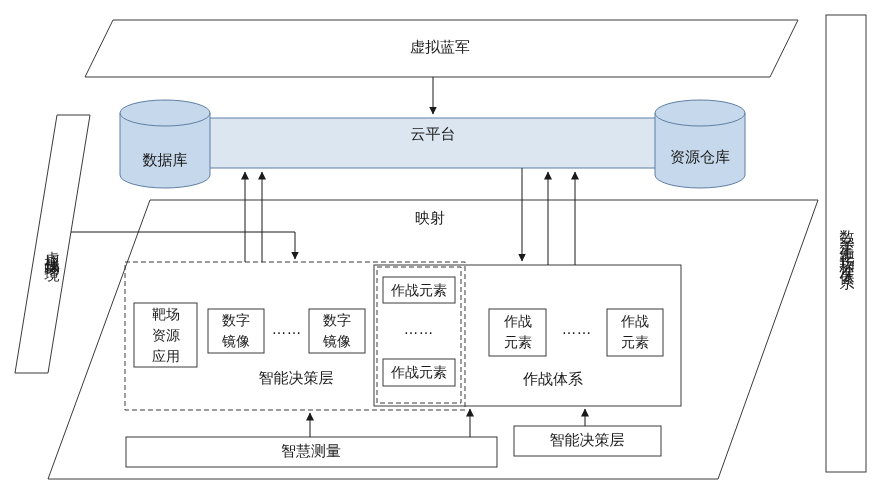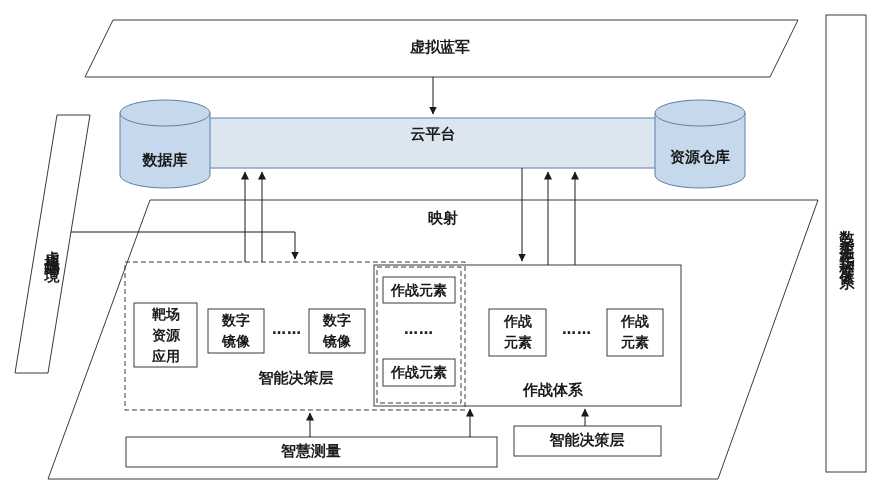--- a/index.html
+++ b/index.html
@@ -5,7 +5,7 @@
   * { margin: 0; padding: 0; box-sizing: border-box; }
   html, body { background: #ffffff; }
   body { font-family: "DejaVu Sans", sans-serif; color: #1a1a1a; }
-  .stage { position: relative; width: 887px; height: 492px; background: #fff; overflow: hidden; font-weight: bold; }
+  .stage { position: relative; width: 887px; height: 492px; background: #fff; overflow: hidden; }
   .stage > svg { position: absolute; left: 0; top: 0; }
   .lbl {
     position: absolute;

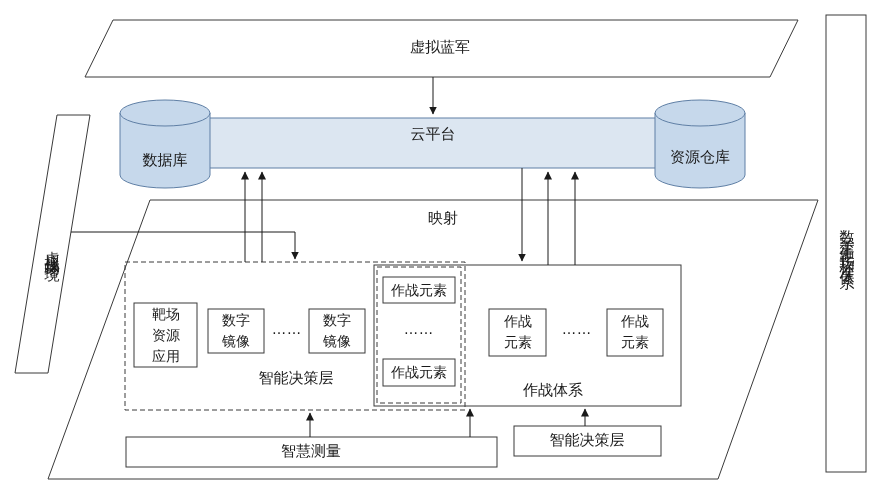--- a/index.html
+++ b/index.html
@@ -94,7 +94,7 @@
   <div class="lbl vert" style="left:51px; top:248px;">虚拟战场环境</div>
   <div class="lbl vert wide" style="left:846px; top:243px;">数字孪生靶场标准体系</div>
 
-  <div class="lbl" style="left:443px; top:219px;">映射</div>
+  <div class="lbl" style="left:430px; top:219px;">映射</div>
 
   <div class="lbl small" style="left:166px; top:335px;">靶场
 资源

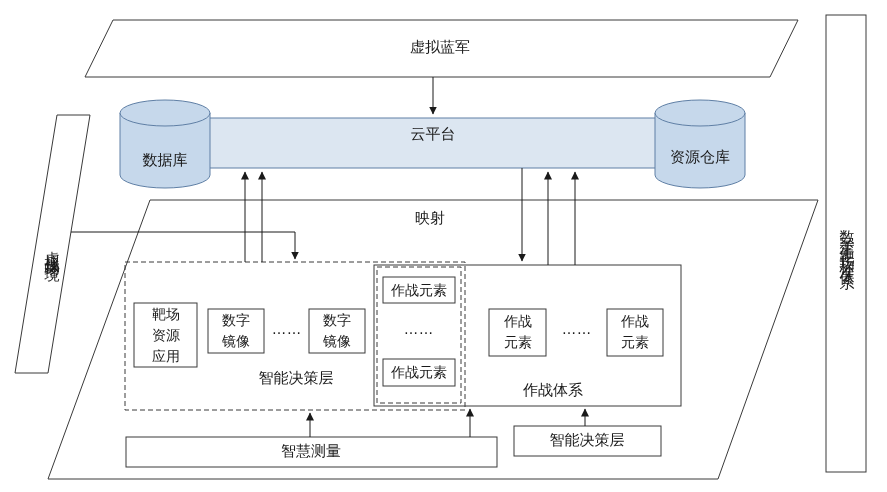--- a/index.html
+++ b/index.html
@@ -115,7 +115,7 @@
   <div class="lbl dots" style="left:577px; top:329px;">……</div>
   <div class="lbl small" style="left:635px; top:332px;">作战
 元素</div>
-  <div class="lbl" style="left:553px; top:391px;">作战体系</div>
+  <div class="lbl" style="left:553px; top:380px;">作战体系</div>
 
   <div class="lbl" style="left:311px; top:452px;text-align:center;">智慧测量</div>
   <div class="lbl" style="left:587px; top:441px;">智能决策层</div>

